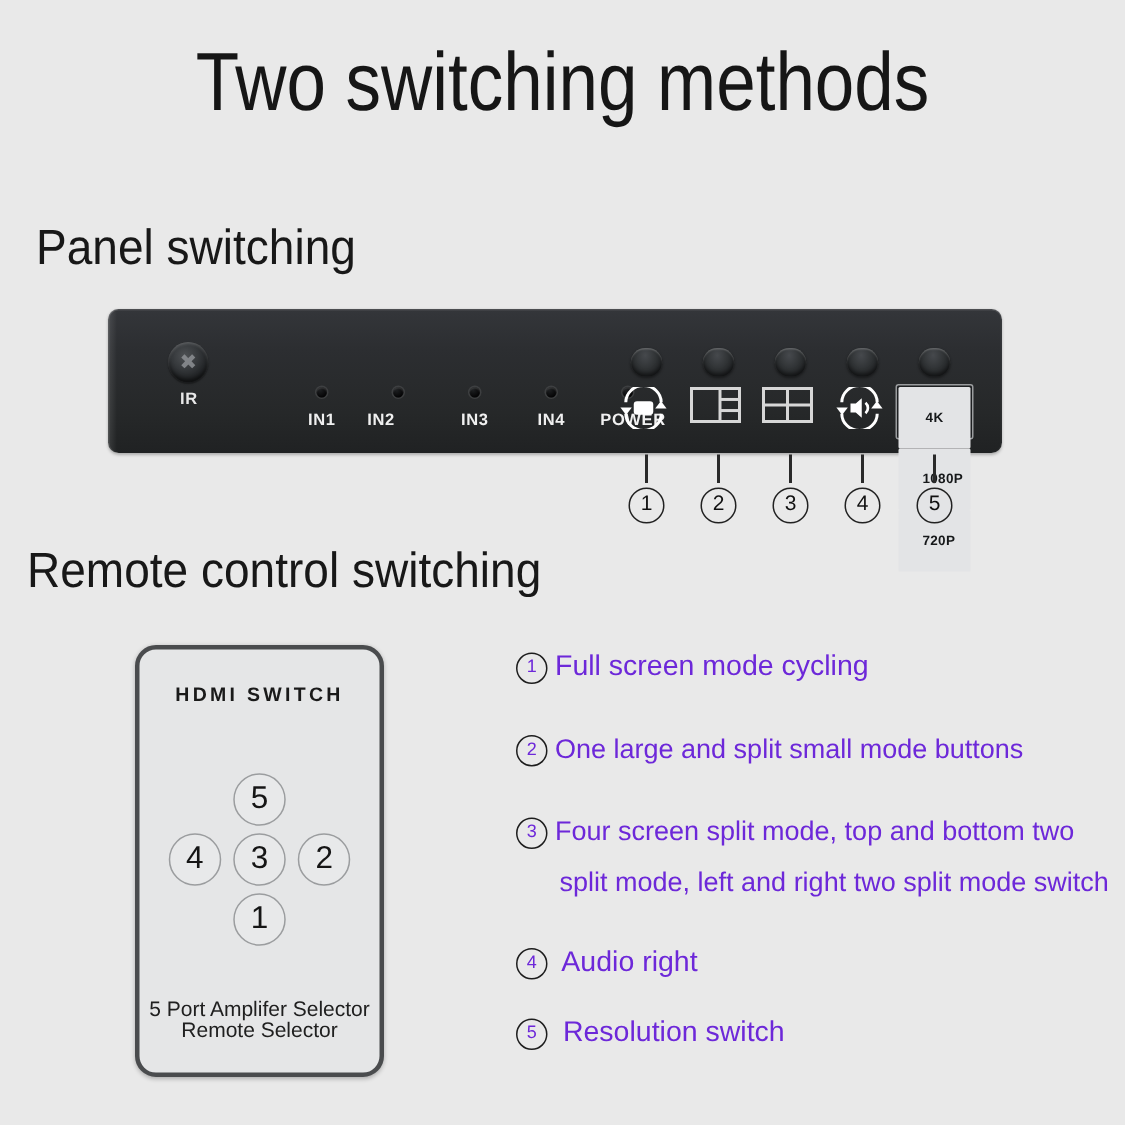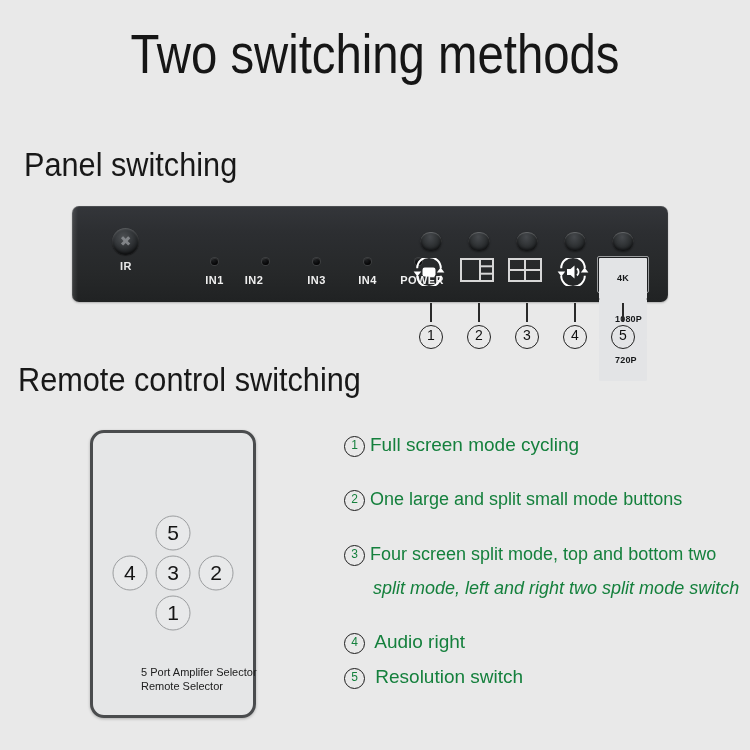--- a/index.html
+++ b/index.html
@@ -159,7 +159,7 @@
   .legend{position:absolute;left:344px;top:432px;width:400px;}
   .leg-row{
     position:absolute;left:0;
-    font-size:19px;line-height:25px;color:#15803d;
+    font-size:19px;line-height:25px;color:#6d28d9;
     white-space:nowrap;
   }
   .leg-num{

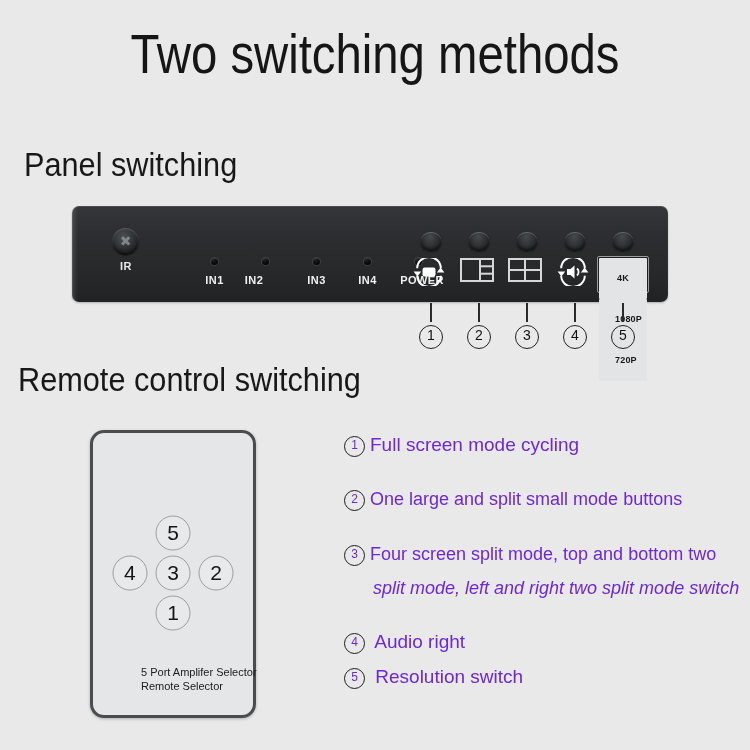--- a/index.html
+++ b/index.html
@@ -268,6 +268,7 @@
   <div class="sec-title" id="remote-title">Remote control switching</div>
 
   <div class="remote">
+    <div class="remote-brand">HDMI SWITCH</div>
 
     <div class="rbtn" style="left:50%;top:100px;">5</div>
     <div class="rbtn" style="left:23%;top:140px;">4</div>

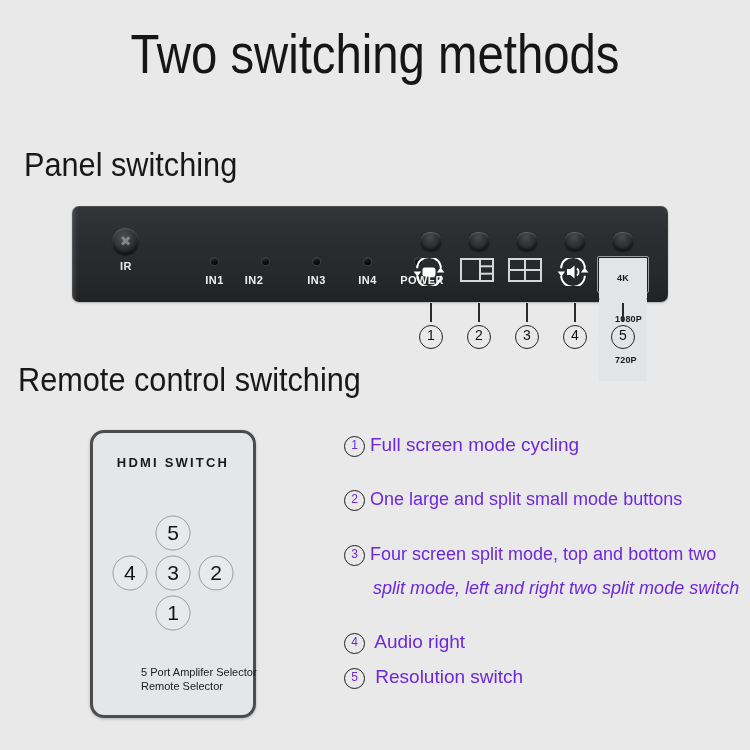--- a/index.html
+++ b/index.html
@@ -294,7 +294,7 @@
 
     <div class="leg-row" style="top:110px;font-size:18px;">
       <span class="leg-num">3</span><span>Four screen split mode, top and bottom two</span>
-      <div class="leg-cont" style="margin-top:9px;font-style:italic;">split mode, left and right two split mode switch</div>
+      <div class="leg-cont" style="margin-top:9px;">split mode, left and right two split mode switch</div>
     </div>
 
     <div class="leg-row" style="top:197px;">

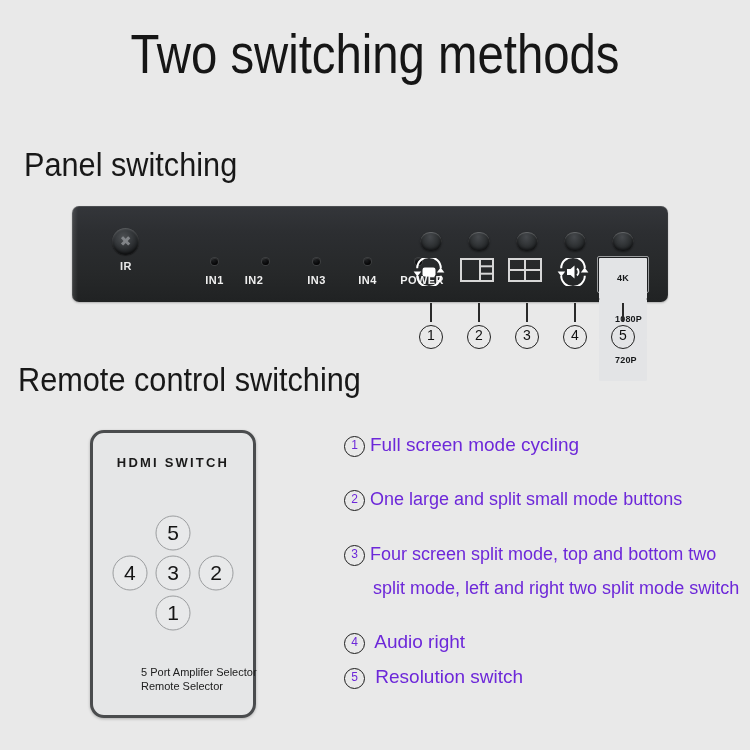--- a/index.html
+++ b/index.html
@@ -151,8 +151,8 @@
     transform:translate(-50%,-50%);
   }
   .remote-foot{
-    position:absolute;left:0;bottom:22px;width:100%;
-    font-size:11px;line-height:14px;color:#202020;padding-left:48px;
+    position:absolute;left:0;bottom:22px;width:100%;text-align:center;
+    font-size:14px;line-height:14px;color:#202020;
   }
 
   

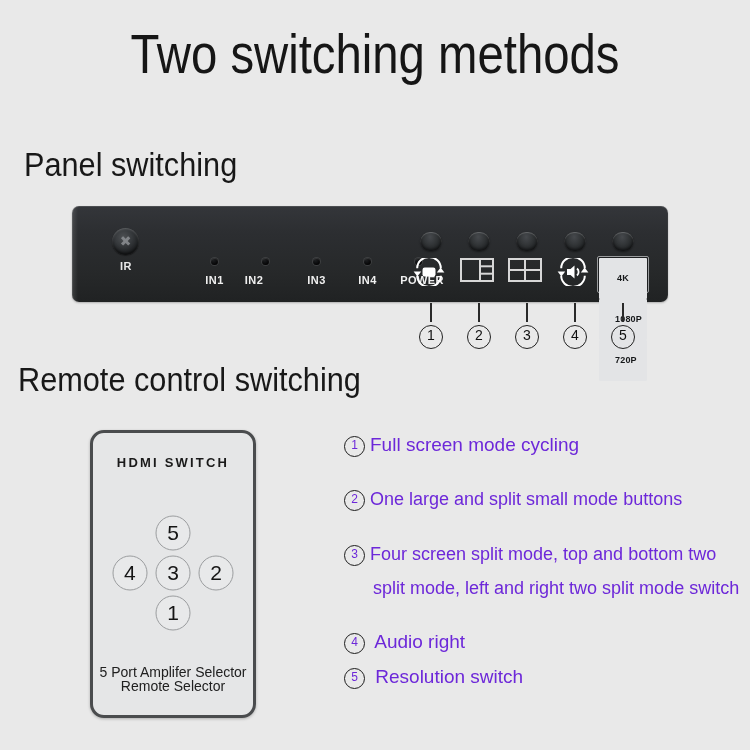--- a/index.html
+++ b/index.html
@@ -301,7 +301,7 @@
       <span class="leg-num">4</span><span> Audio right</span>
     </div>
 
-    <div class="leg-row" style="top:232px;">
+    <div class="leg-row" style="top:244px;">
       <span class="leg-num">5</span><span> Resolution switch</span>
     </div>
   </div>

